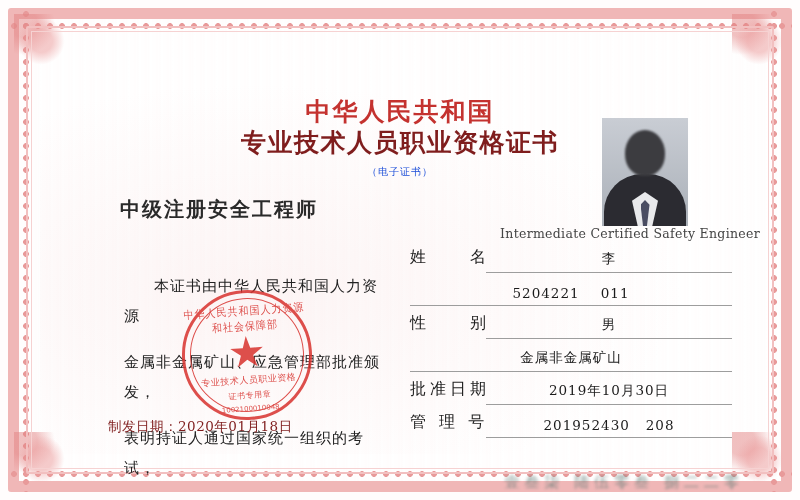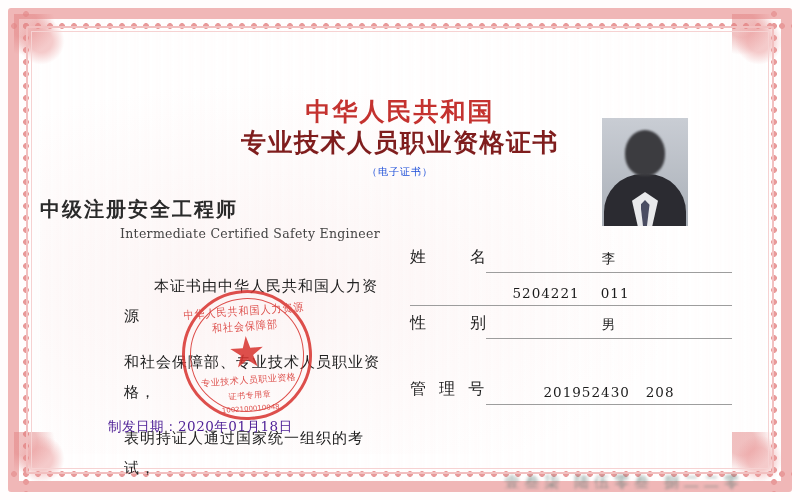--- a/index.html
+++ b/index.html
@@ -118,6 +118,7 @@
 
   .cert-name {
     margin-top: 17px;
+    margin-left: 80px;
     font-family: "DejaVu Serif", serif;
     font-size: 20px;
     font-weight: bold;

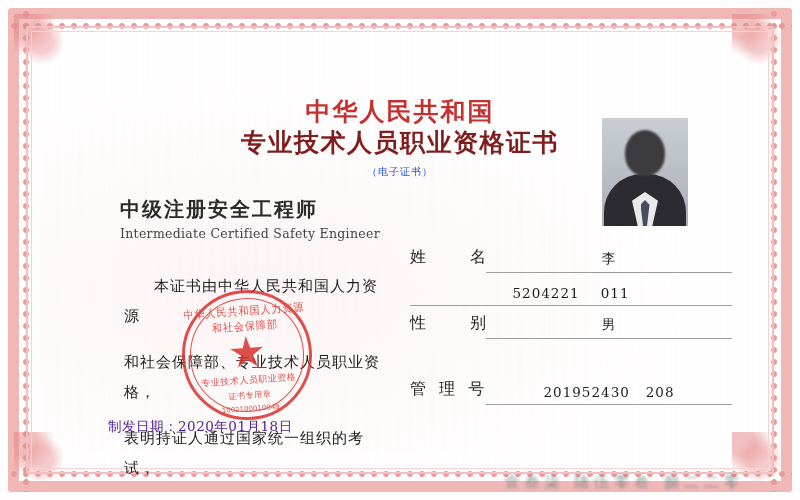--- a/index.html
+++ b/index.html
@@ -132,6 +132,7 @@
     font-size: 12.5px;
     color: #444;
     letter-spacing: 0.3px;
+    text-align: right;
   }
 
   .body-wrap {

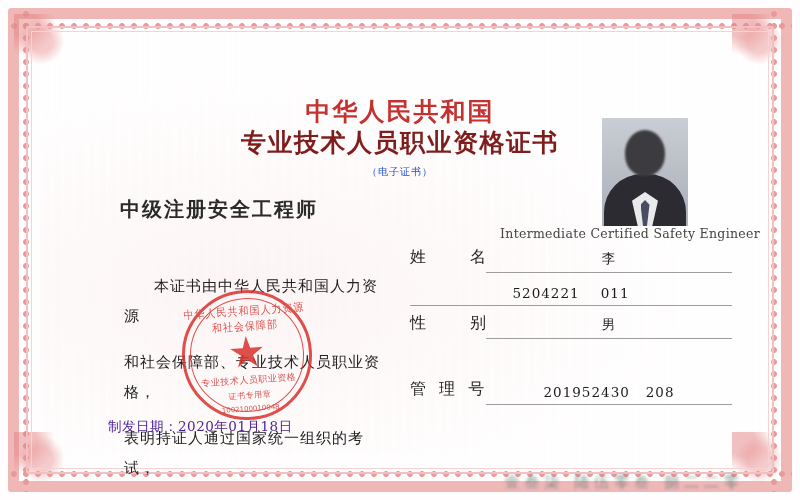--- a/index.html
+++ b/index.html
@@ -368,7 +368,7 @@
     <div class="body-wrap">
       <div class="body-text">
         <p class="indent">本证书由中华人民共和国人力资源</p>
-        <p>和社会保障部、专业技术人员职业资格，</p>
+        <p>金属非金属矿山、应急管理部批准颁发，</p>
         <p>表明持证人通过国家统一组织的考试，</p>
         <p>本证书由中华人民共和国人力资源。</p>
       </div>

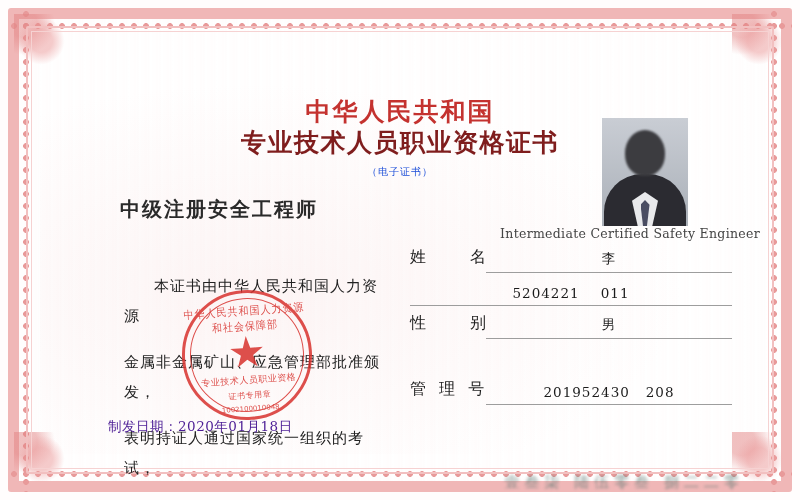--- a/index.html
+++ b/index.html
@@ -401,6 +401,7 @@
 
 
       <div class="field-row">
+        <div class="field-value">金属非金属矿山</div>
       </div>
 
 

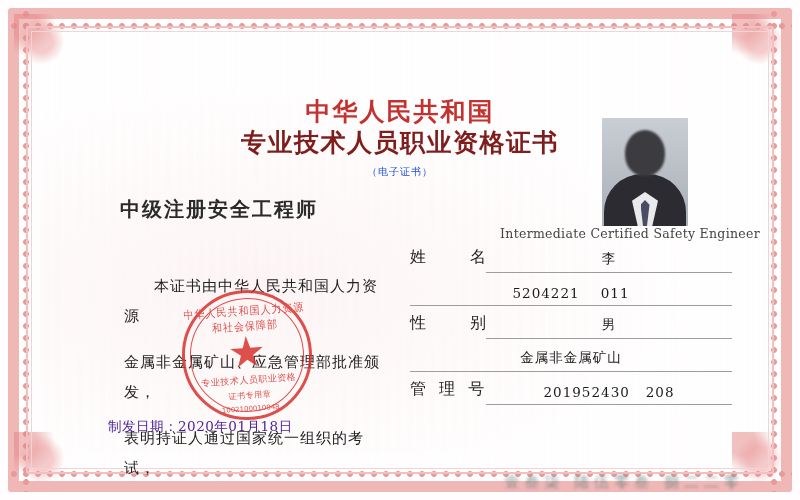--- a/index.html
+++ b/index.html
@@ -404,6 +404,10 @@
         <div class="field-value">金属非金属矿山</div>
       </div>
 
+      <div class="field-row">
+        <div class="field-label">批准日期</div>
+        <div class="field-value blurred">2019年10月30日</div>
+      </div>
 
       <div class="field-row">
         <div class="field-label">管 理 号</div>

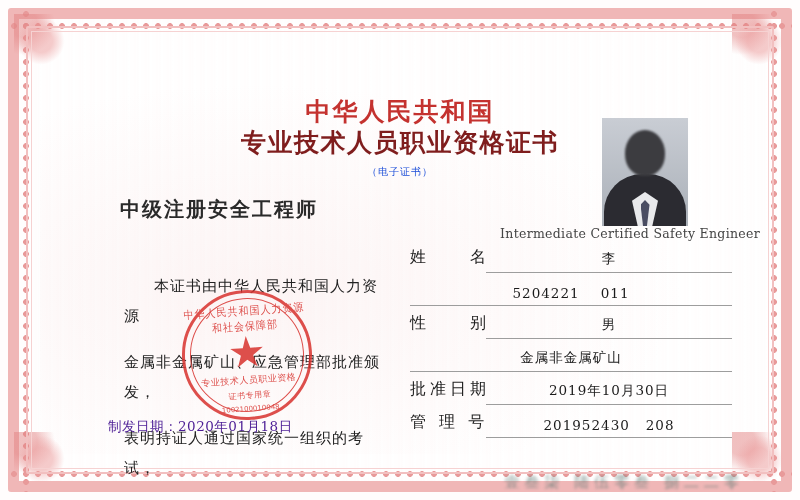--- a/index.html
+++ b/index.html
@@ -314,7 +314,7 @@
     bottom: 24px;
     font-family: "DejaVu Serif", serif;
     font-size: 13.5px;
-    color: #4c1d95;
+    color: #7f1d1d;
     letter-spacing: 0.5px;
   }
 

